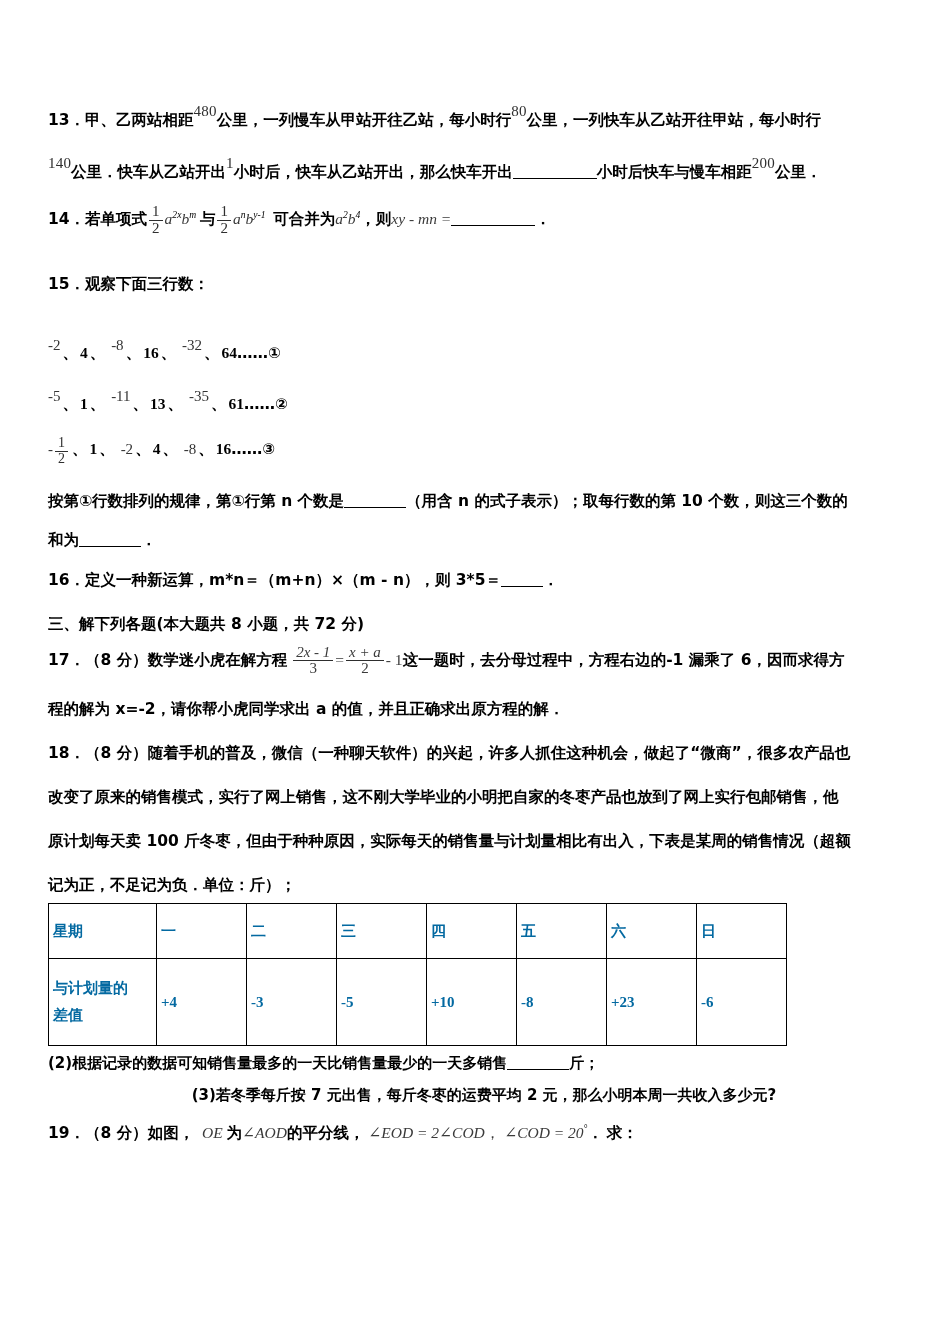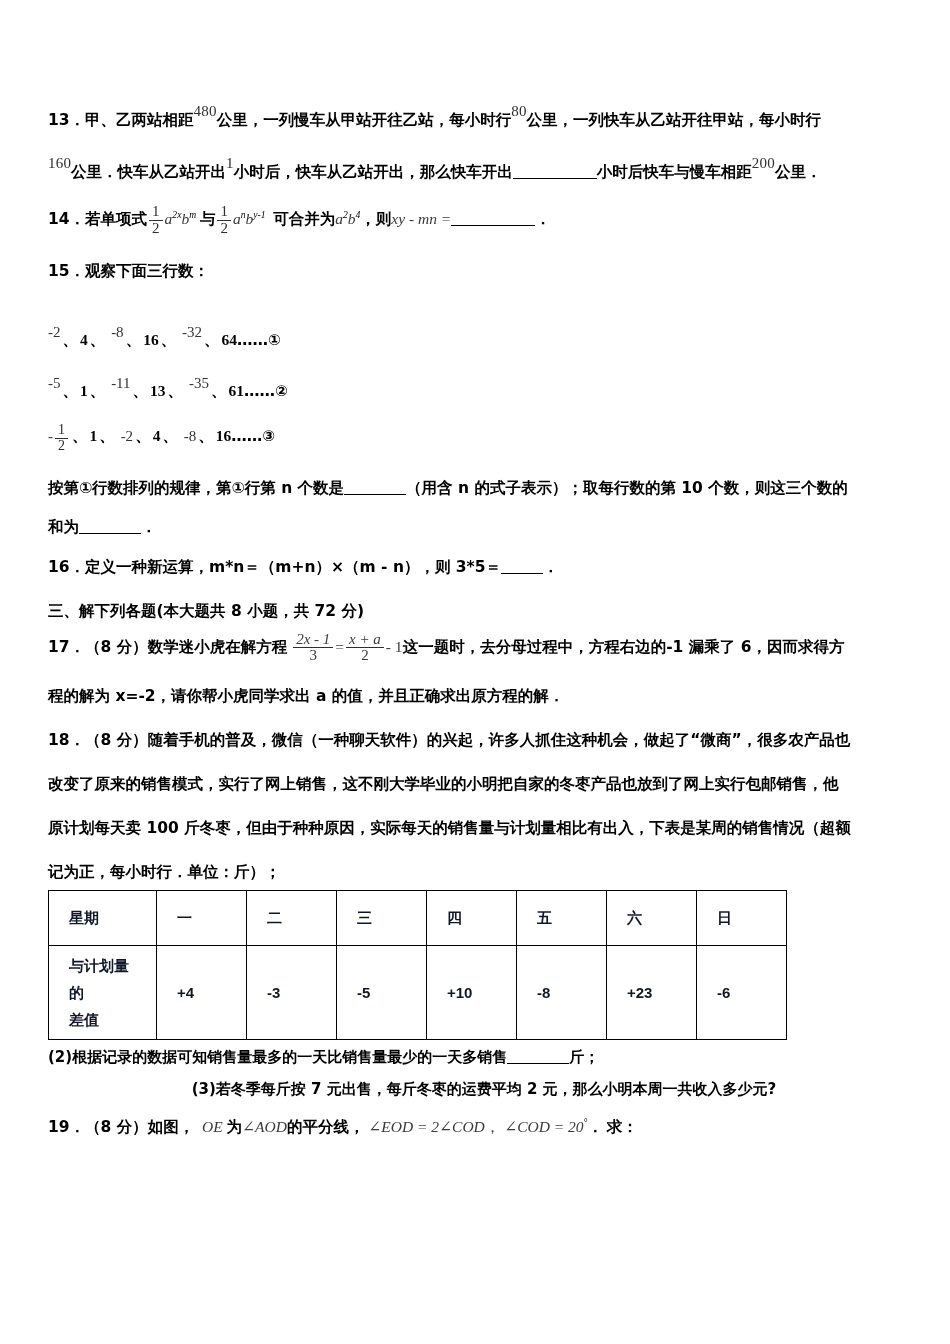--- a/index.html
+++ b/index.html
@@ -174,7 +174,7 @@
       <span class="cjk">13．</span><span class="cjk">甲、乙两站相距</span><span class="sup-num">480</span><span class="cjk">公里，一列慢车从甲站开往乙站，每小时行</span><span class="sup-num">80</span><span class="cjk">公里，一列快车从乙站开往甲站，每小时行</span>
     </p>
     <p>
-      <span class="sup-num">160</span><span class="cjk">公里．快车从乙站开出</span><span class="sup-num">1</span><span class="cjk">小时后，快车从乙站开出，那么快车开出</span><span class="blank b-lg"></span><span class="cjk">小时后快车与慢车相距</span><span class="sup-num">200</span><span class="cjk">公里．</span>
+      <span class="sup-num">140</span><span class="cjk">公里．快车从乙站开出</span><span class="sup-num">1</span><span class="cjk">小时后，快车从乙站开出，那么快车开出</span><span class="blank b-lg"></span><span class="cjk">小时后快车与慢车相距</span><span class="sup-num">200</span><span class="cjk">公里．</span>
     </p>
   </div>
 

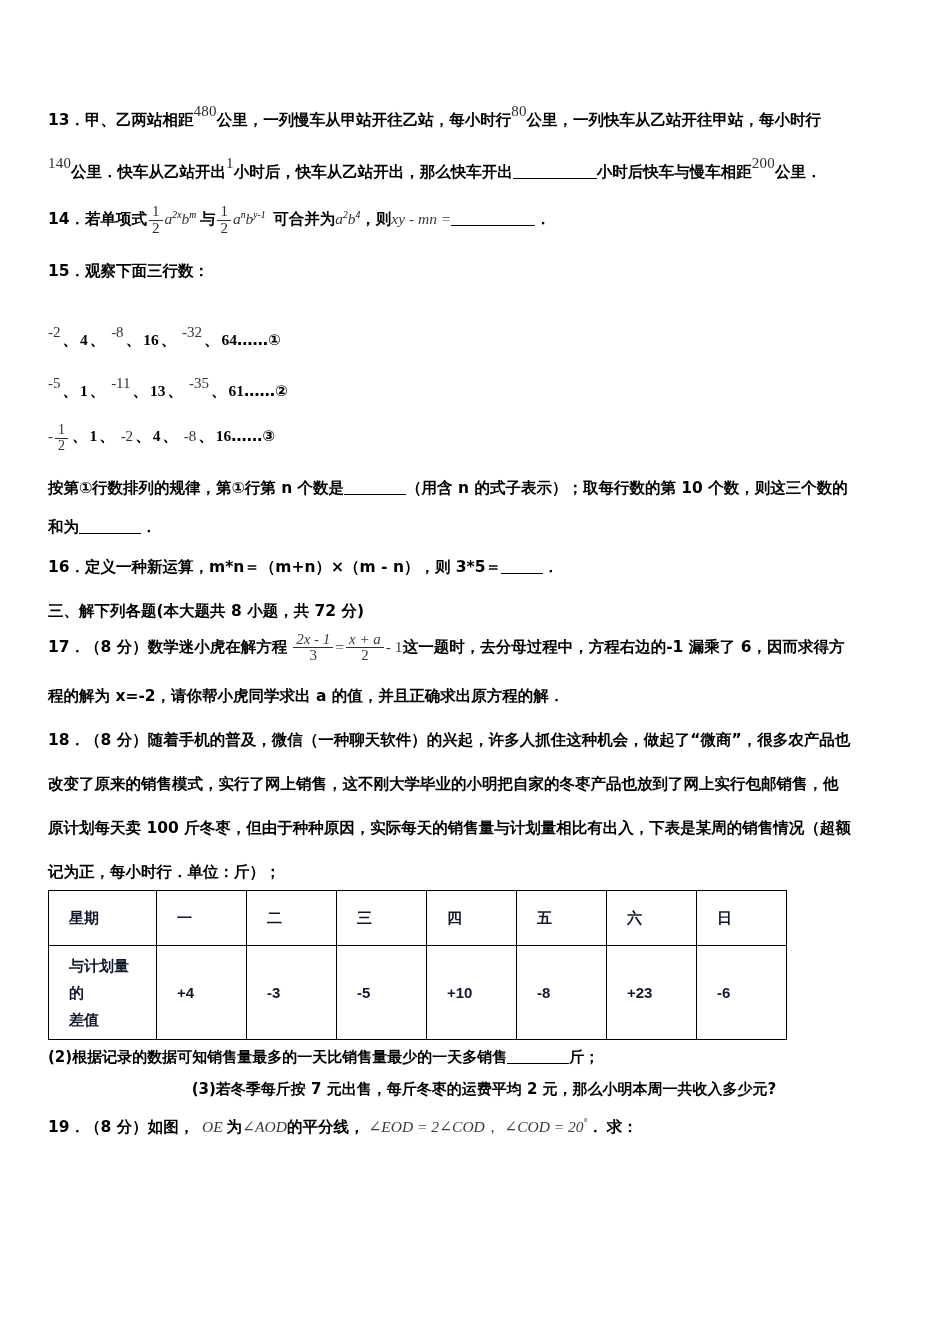--- a/index.html
+++ b/index.html
@@ -178,7 +178,7 @@
     </p>
   </div>
 
-  <div class="q" style="margin-bottom:22px;">
+  <div class="q" style="margin-bottom:35px;">
     <p>
       <span class="cjk">14．</span><span class="cjk">若单项式</span><span class="frac"><span class="num">1</span><span class="den">2</span></span><span class="mi">a</span><sup class="e">2x</sup><span class="mi">b</span><sup class="e">m</sup>&nbsp;<span class="cjk">与</span><span class="frac"><span class="num">1</span><span class="den">2</span></span><span class="mi">a</span><sup class="e">n</sup><span class="mi">b</span><sup class="e">y-1</sup>&nbsp;&nbsp;<span class="cjk">可合并为</span><span class="mi">a</span><sup class="e">2</sup><span class="mi">b</span><sup class="e">4</sup><span class="cjk">，则</span><span class="mi">xy - mn =</span><span class="blank b-lg"></span><span class="cjk">．</span>
     </p>

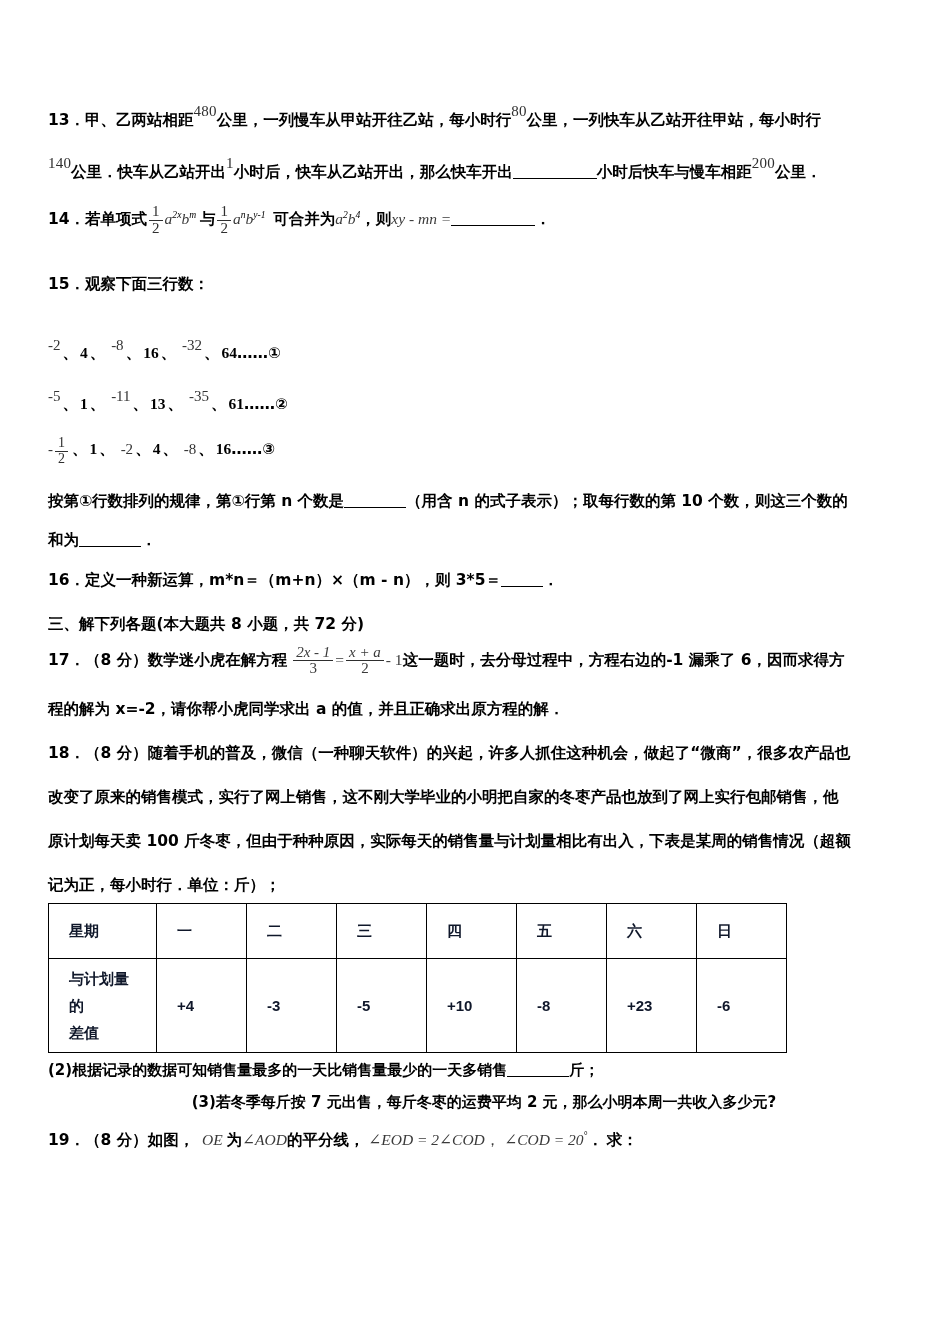--- a/index.html
+++ b/index.html
@@ -239,7 +239,7 @@
       <span class="cjk">原计划每天卖 100 斤冬枣，但由于种种原因，实际每天的销售量与计划量相比有出入，下表是某周的销售情况（超额</span>
     </p>
     <p style="margin-bottom:6px;">
-      <span class="cjk">记为正，每小时行．单位：斤）；</span>
+      <span class="cjk">记为正，不足记为负．单位：斤）；</span>
     </p>
   </div>
 

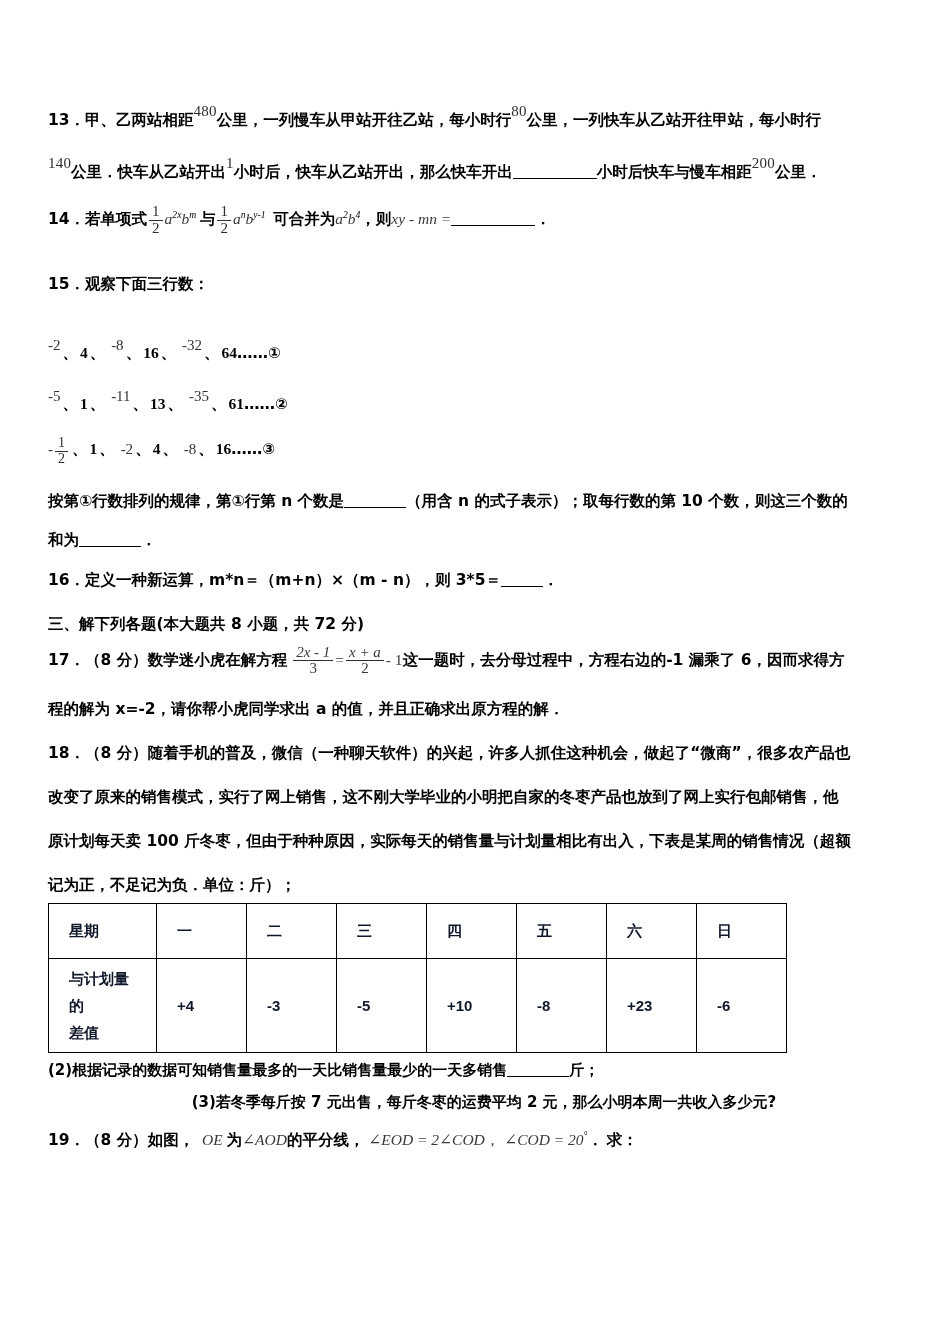--- a/index.html
+++ b/index.html
@@ -143,11 +143,11 @@
     border: 1.1px solid #000;
     font-size: 15px;
     font-weight: bold;
-    font-family: Liberation Sans, sans-serif;
-    padding: 6px 20px;
+    font-family: Liberation Serif, serif;
+    padding: 6px 4px;
     text-align: left;
     vertical-align: middle;
-    color: #0f172a;
+    color: #0369a1;
   }
   table.sales tr.head th { height: 42px; }
   table.sales tr.body td { height: 74px; }

